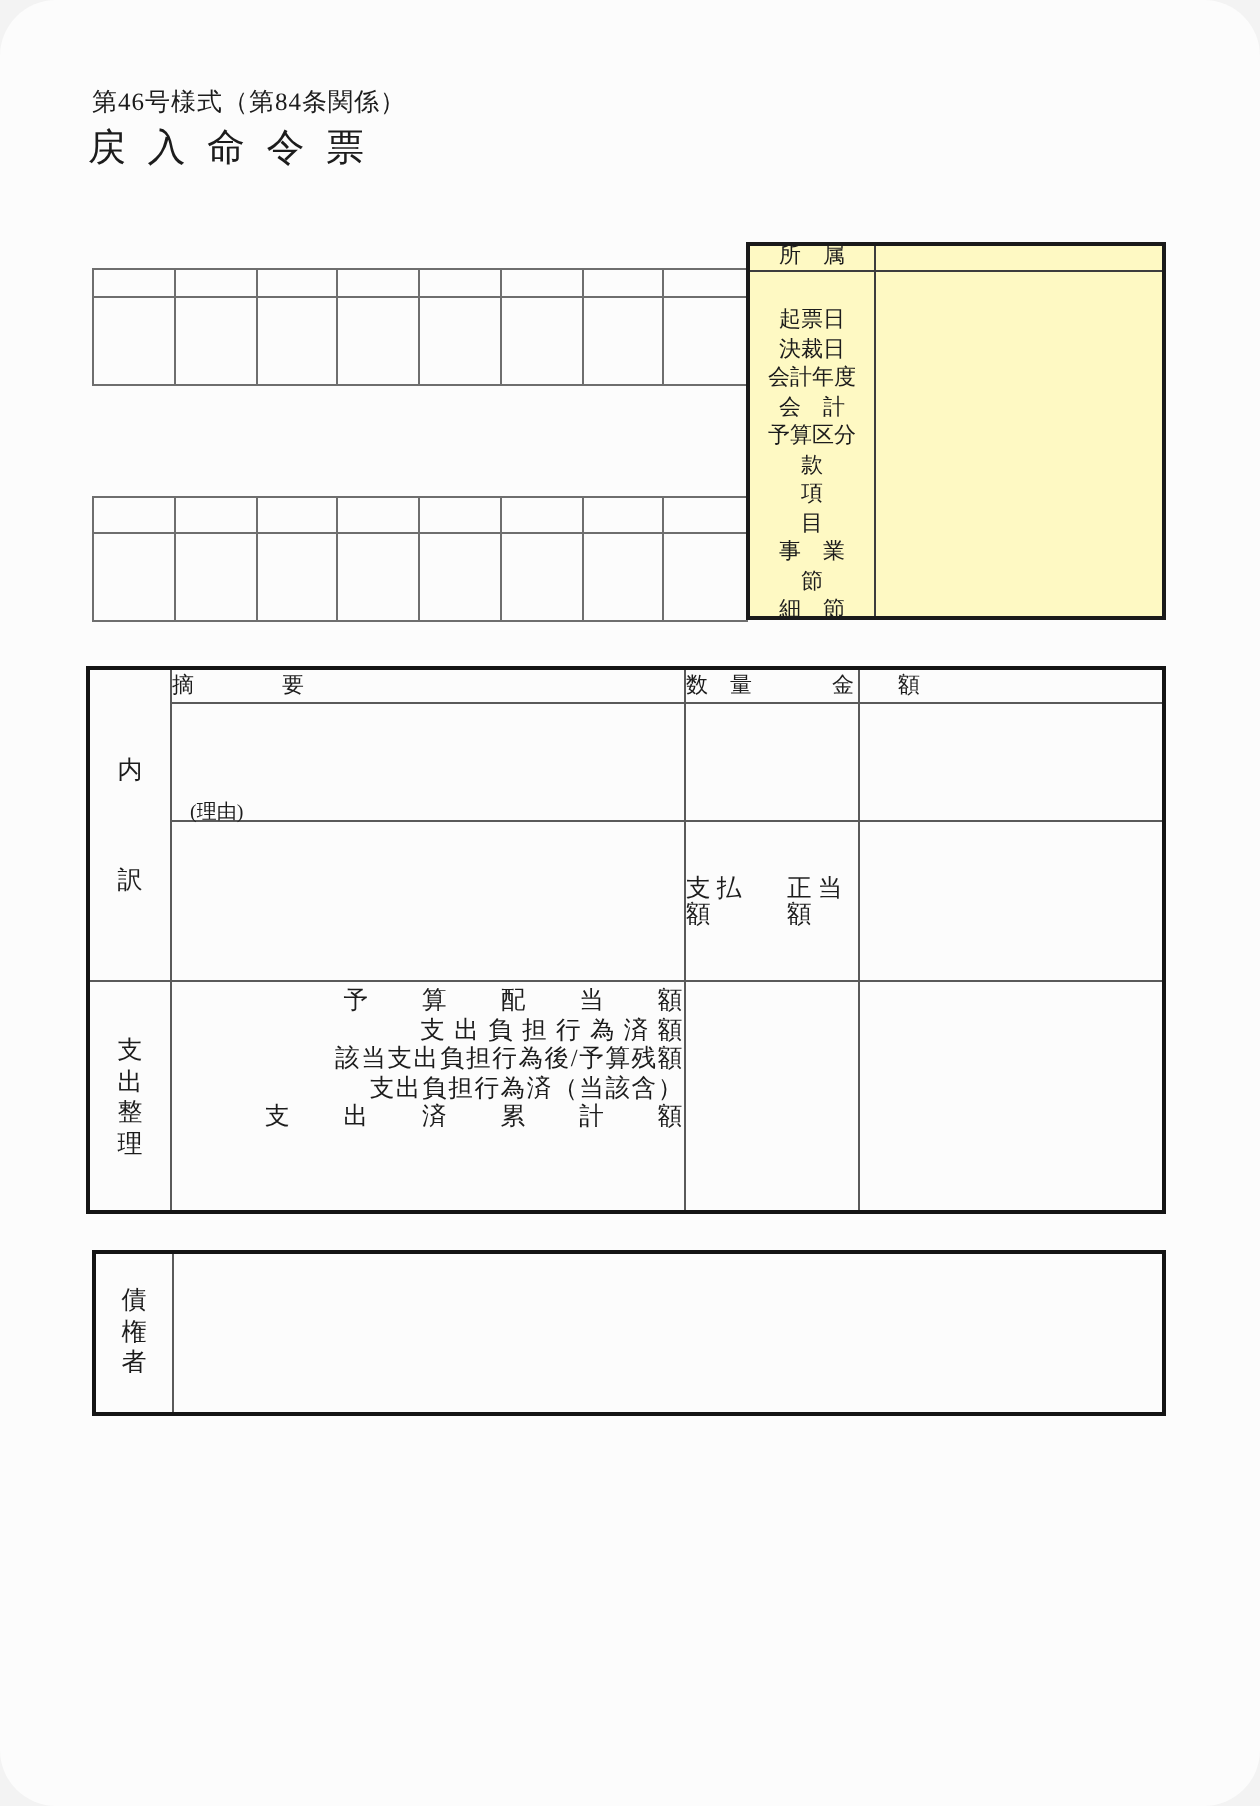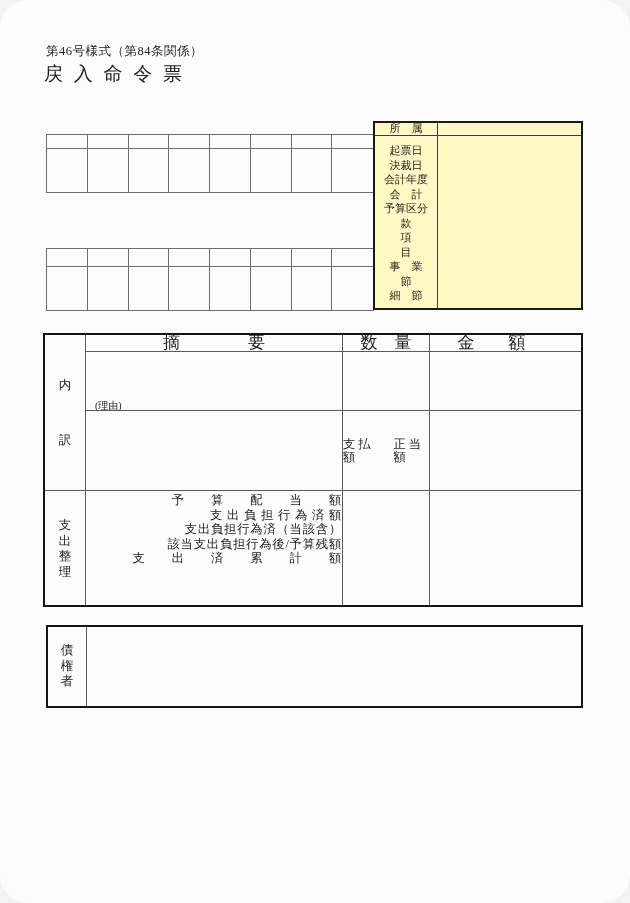--- a/index.html
+++ b/index.html
@@ -26,7 +26,7 @@
   .slip-vline { left:62px; top:0; width:1px; height:185px; background:#3d3d3d; }
   .slip-hline { left:0; top:12px; width:206px; height:1px; background:#3d3d3d; }
   .slip-dept  { left:0; top:-1px; width:62px; height:13px; text-align:center; font-size:11px; line-height:13px; }
-  .slip-fields { left:0; top:20px; width:62px; }
+  .slip-fields { left:0; top:30px; width:62px; }
   .slip-field { height:14.55px; line-height:14.55px; text-align:center; font-size:11px; }
 
   

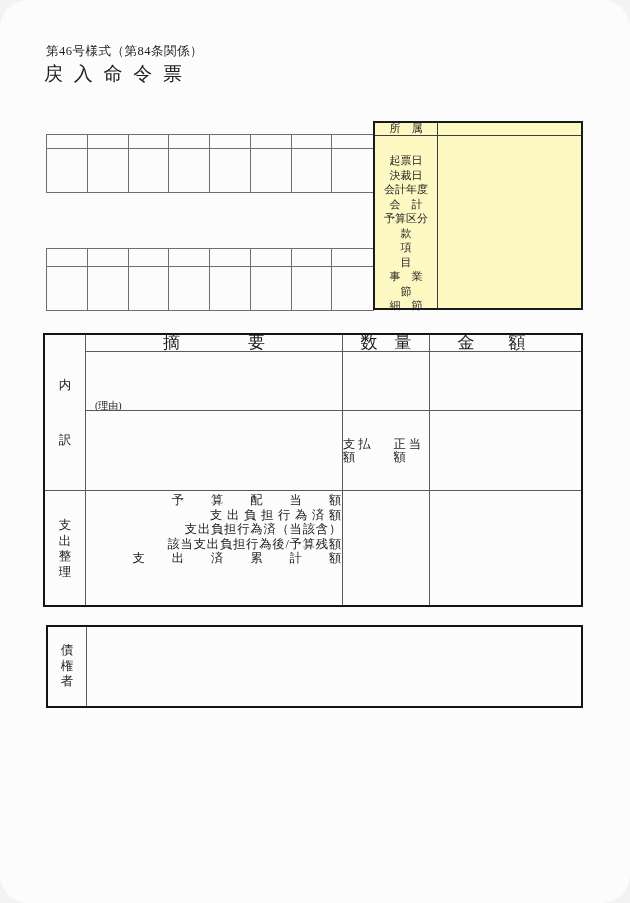--- a/index.html
+++ b/index.html
@@ -38,7 +38,7 @@
   .mt-h1 { left:40px; top:16px;  width:496px; height:1px; }
   .mt-h2 { left:40px; top:75px;  width:496px; height:1px; }
   .mt-h3 { left:0;    top:155px; width:536px; height:1px; }
-  .mt-head { top:0; height:16px; line-height:16px; text-align:center; font-size:17px; }
+  .mt-head { top:0; height:16px; line-height:16px; text-align:left; font-size:11px; }
   .mt-head-summary  { left:41px;  width:256px; }
   .mt-head-quantity { left:298px; width:86px; }
   .mt-head-amount   { left:371px; width:151px; }

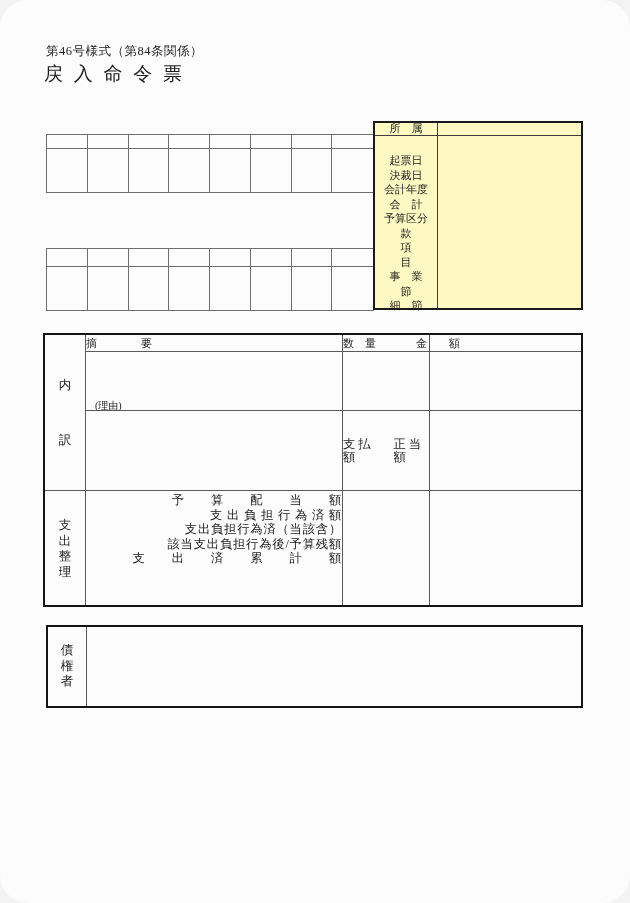--- a/index.html
+++ b/index.html
@@ -159,8 +159,8 @@
     <div class="abs mt-exp-lines">
         <div>予　　算　　配　　当　　額</div>
         <div>支 出 負 担 行 為 済 額</div>
+        <div>該当支出負担行為後/予算残額</div>
         <div>支出負担行為済（当該含）</div>
-        <div>該当支出負担行為後/予算残額</div>
         <div>支　　出　　済　　累　　計　　額</div>
       </div>
   </div>

